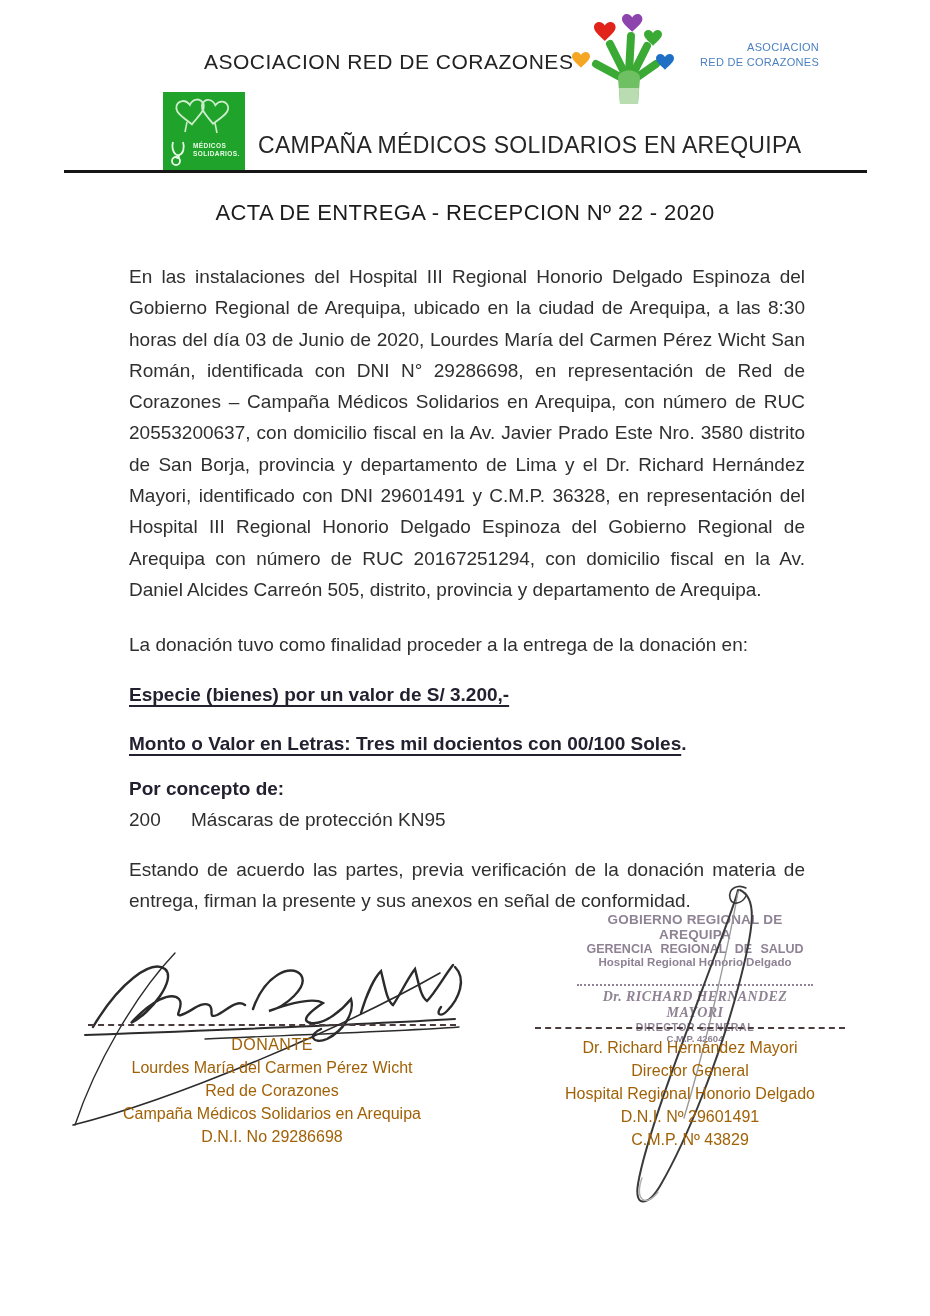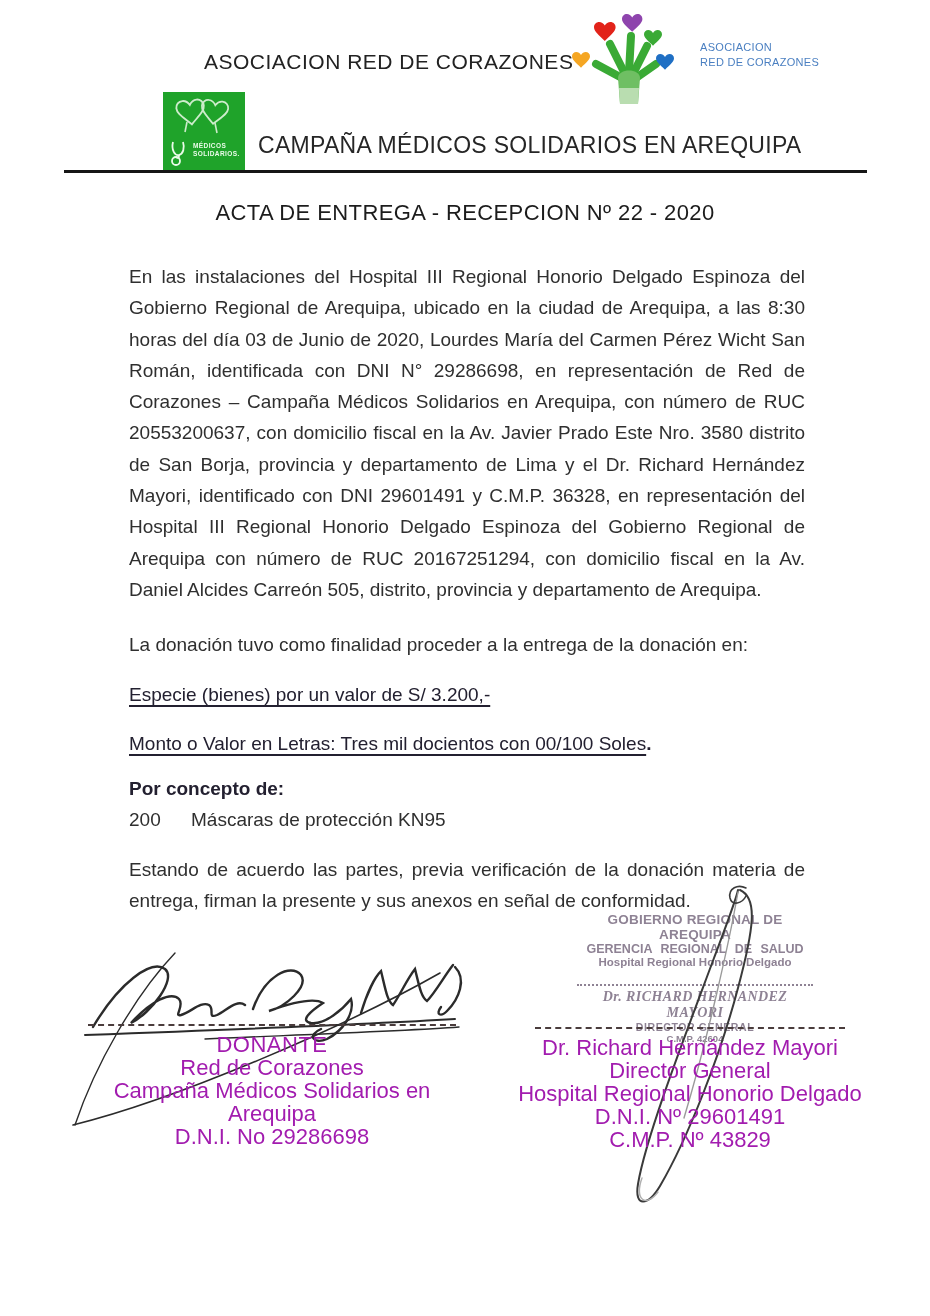--- a/index.html
+++ b/index.html
@@ -20,7 +20,7 @@
   .hand-logo{position:absolute;left:570px;top:12px;}
   .logo-caption{
     position:absolute;left:700px;top:40px;
-    font-size:11px;line-height:15px;color:#4a7fc1;letter-spacing:.3px;
+    font-size:11px;line-height:15px;color:#4a7fc1;letter-spacing:.3px;text-align:right;
   }
   .badge{
     position:absolute;left:163px;top:92px;width:82px;height:80px;

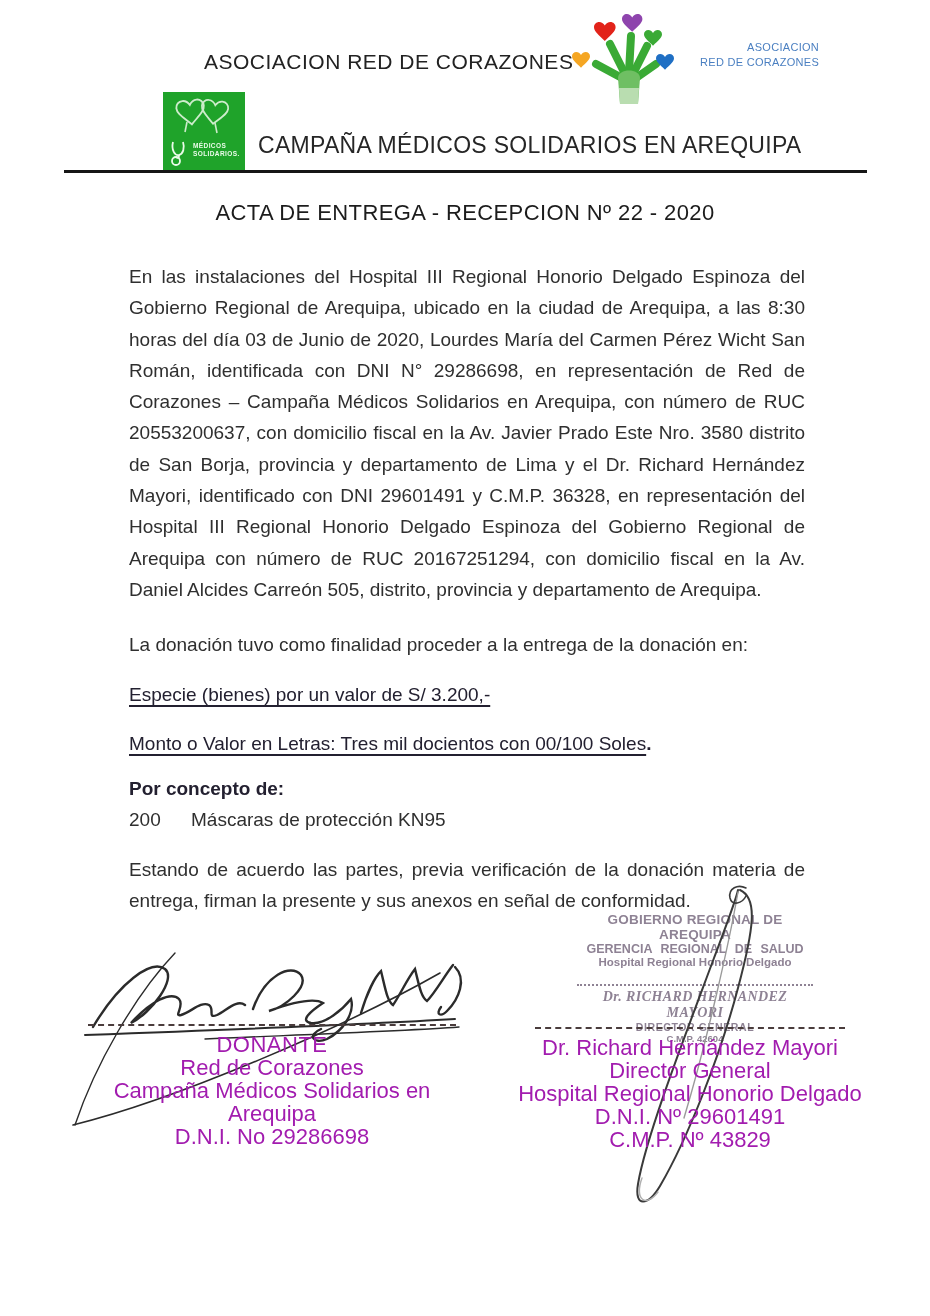--- a/index.html
+++ b/index.html
@@ -53,7 +53,7 @@
   .p-gap-md{margin-top:18px !important;}
   .p-gap-sm{margin-top:14px !important;}
   .bold-underline{
-    font-weight:normal;color:#232030;
+    font-weight:bold;color:#232030;
     text-decoration:underline;text-underline-offset:4px;text-decoration-thickness:2px;
   }
   .bold{font-weight:bold;color:#232030;}

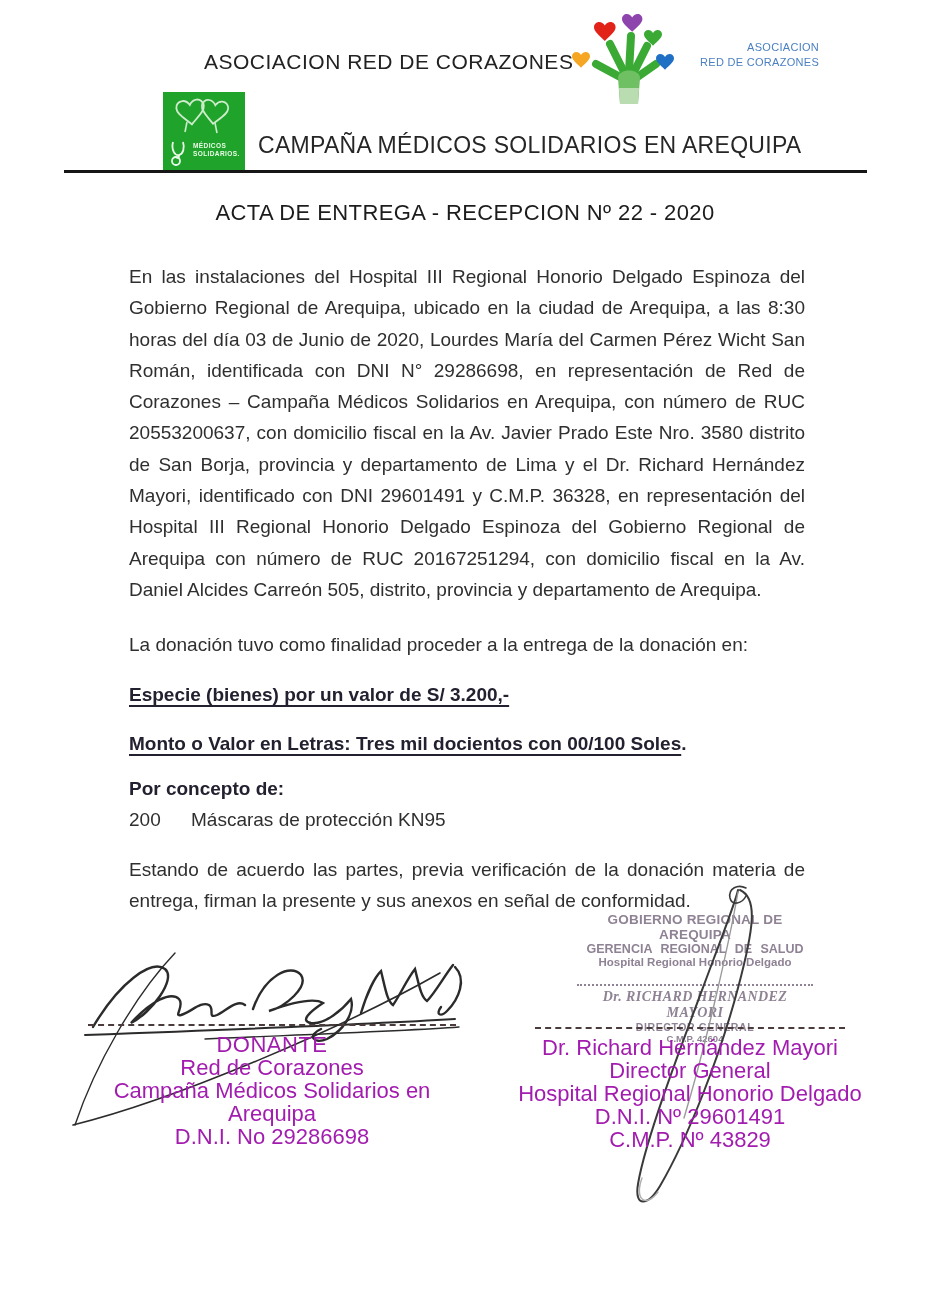--- a/index.html
+++ b/index.html
@@ -80,7 +80,7 @@
     position:absolute;left:535px;top:1027px;width:310px;height:0;
     border-top:2.5px dashed #4a3c3c;
   }
-  .sig-block{position:absolute;text-align:center;font-size:22px;line-height:23px;color:#a21caf;}
+  .sig-block{position:absolute;text-align:center;font-size:16px;line-height:23px;color:#a16207;}
   .sig-block .role{margin-bottom:0;letter-spacing:.5px;}
   .sig-left-block{left:70px;top:1033px;width:404px;}
   .sig-right-block{left:505px;top:1036px;width:370px;}

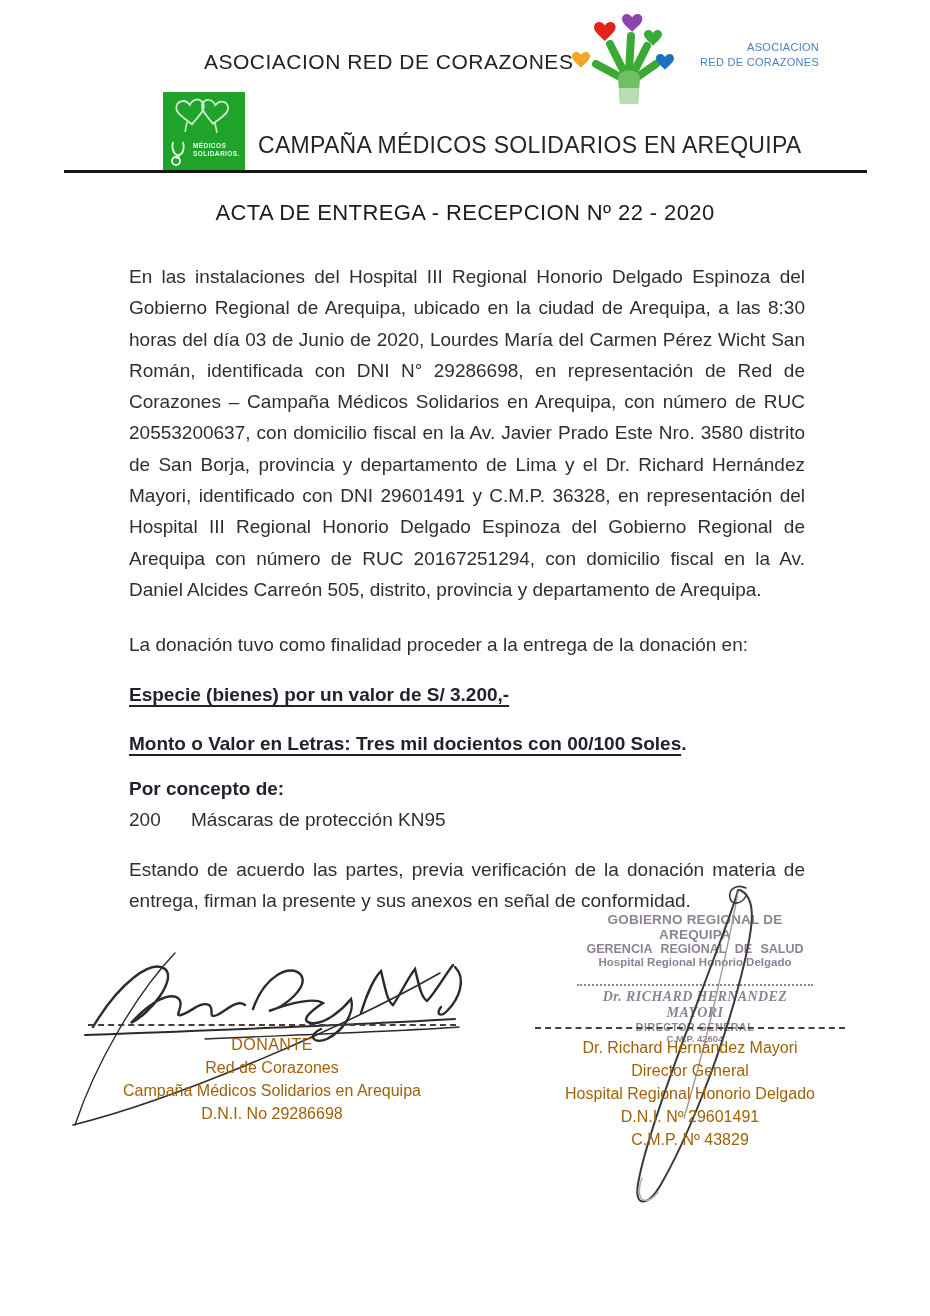--- a/index.html
+++ b/index.html
@@ -204,6 +204,7 @@
 
   <div class="sig-block sig-left-block">
     <div class="role">DONANTE</div>
+    <div>Lourdes María del Carmen Pérez Wicht</div>
     <div>Red de Corazones</div>
     <div>Campaña Médicos Solidarios en Arequipa</div>
     <div>D.N.I. No 29286698</div>

